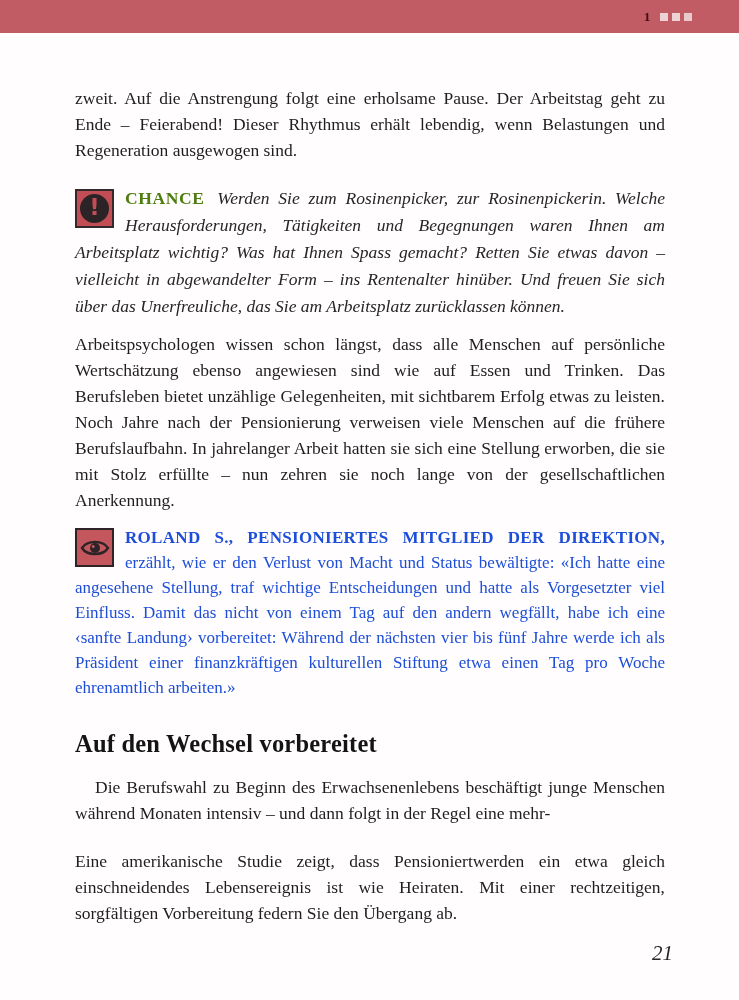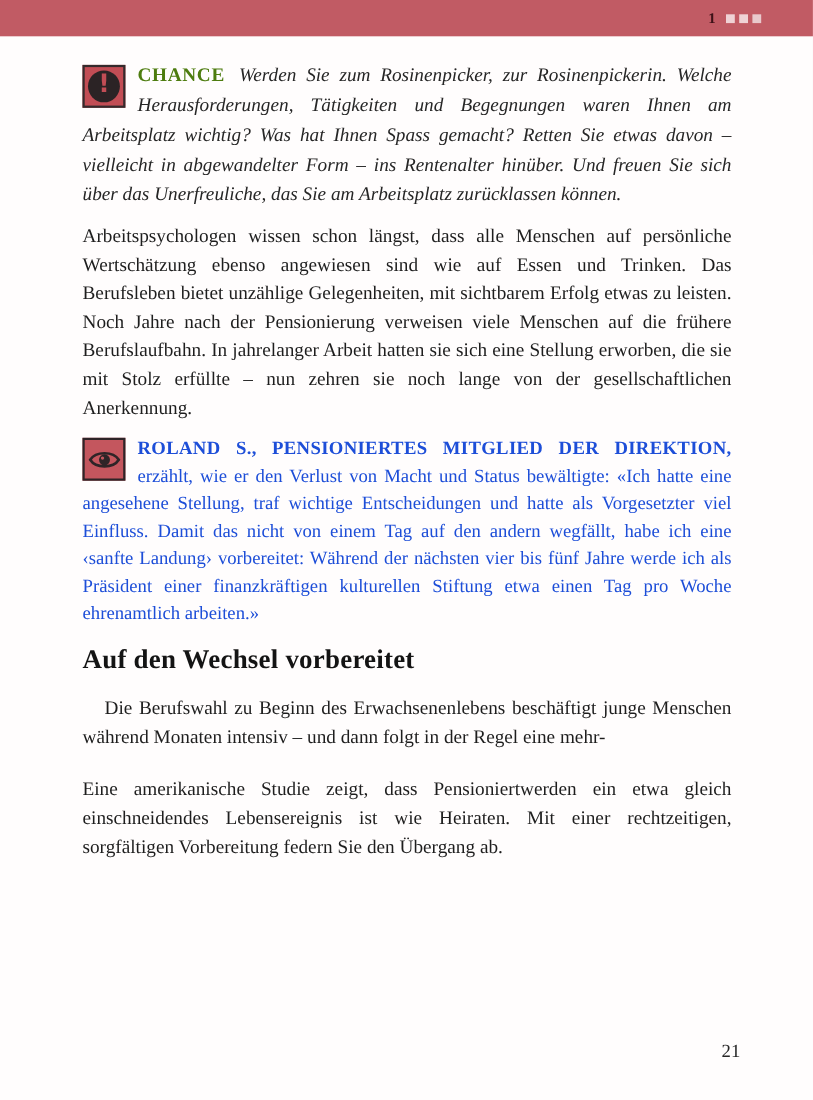--- a/index.html
+++ b/index.html
@@ -93,6 +93,7 @@
 
   <main class="content">
 
+    <p class="body-p p-intro">zweit. Auf die Anstrengung folgt eine erholsame Pause. Der Arbeitstag geht zu Ende – Feierabend! Dieser Rhythmus erhält lebendig, wenn Belastungen und Regeneration ausgewogen sind.</p>
 
     <div class="chance">
       <span class="icon-box excl-box">

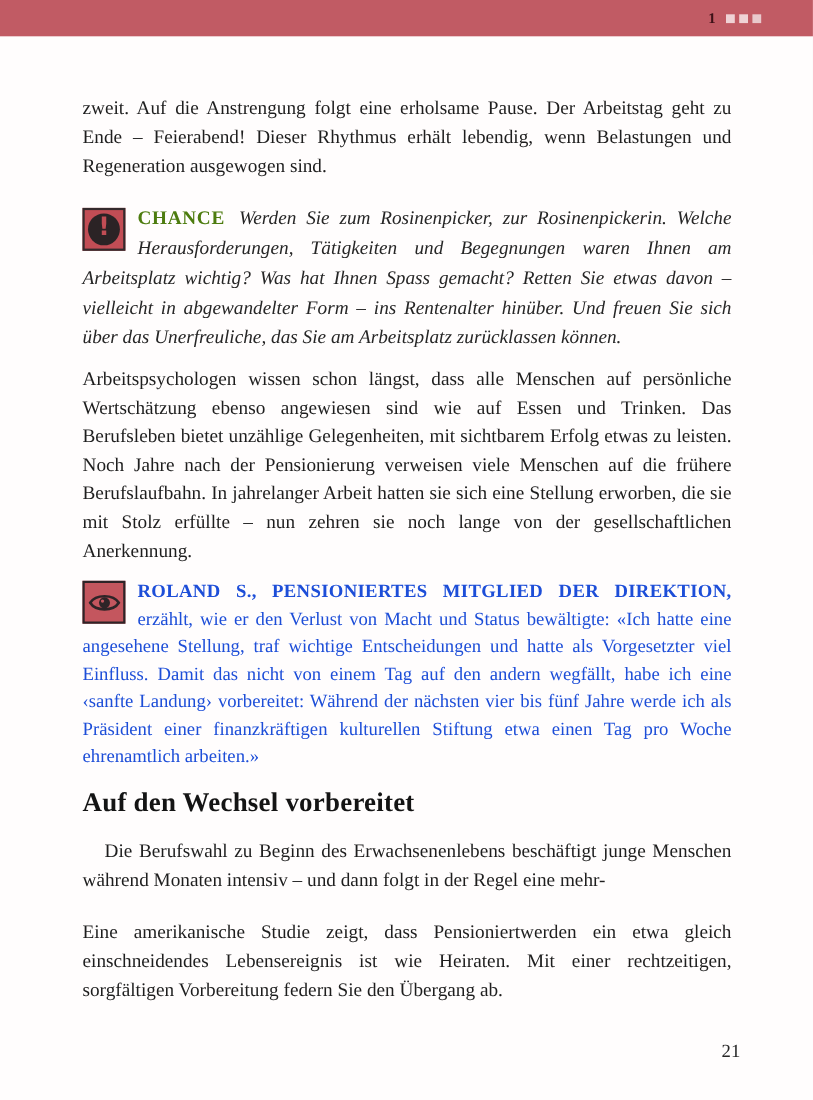--- a/index.html
+++ b/index.html
@@ -67,7 +67,7 @@
 
   
   .main-heading{
-    font-size:24.5px;font-weight:bold;line-height:28px;margin-top:16px;
+    font-size:24.5px;font-weight:bold;line-height:28px;margin-top:30px;
     letter-spacing:0.2px;color:#141414;
   }
   .wechsel-p1{margin-top:22px;}

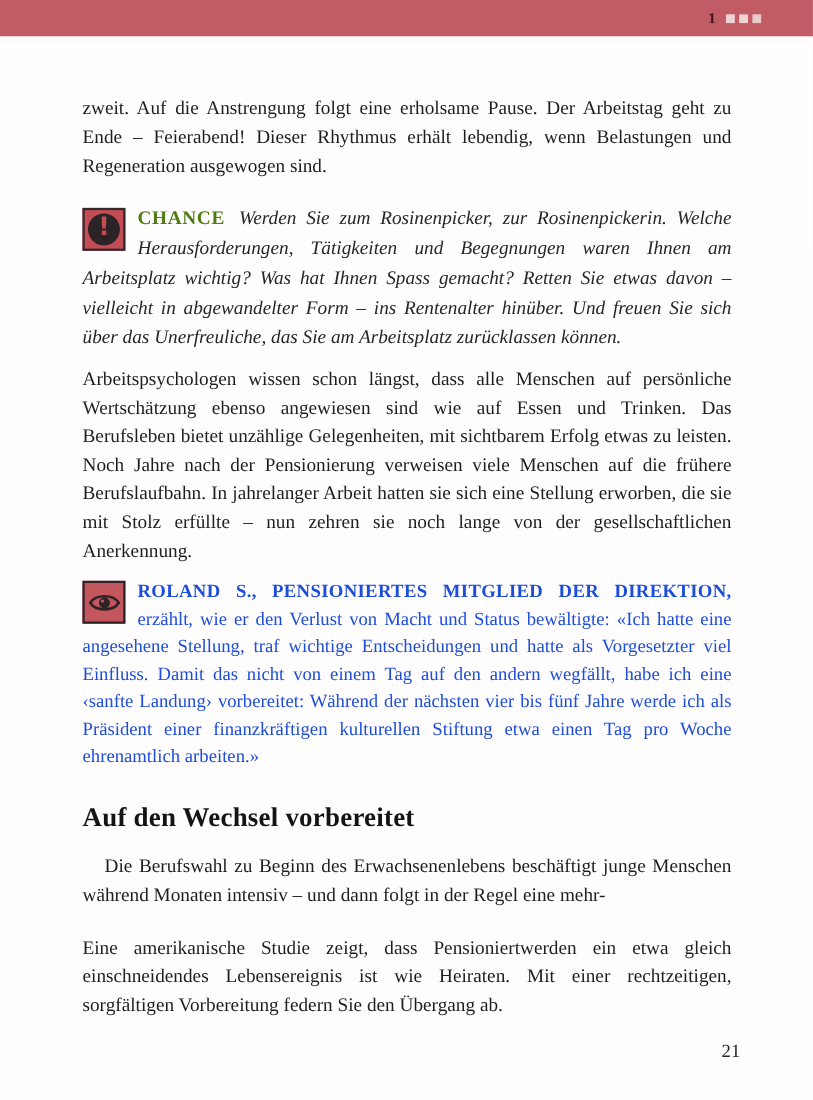--- a/index.html
+++ b/index.html
@@ -74,7 +74,7 @@
   .wechsel-p2{text-indent:20px;}
 
   .page-number{
-    position:absolute;right:66px;bottom:34px;font-size:17px;color:#262626;
+    position:absolute;right:66px;bottom:34px;font-size:21px;color:#262626;font-style:italic;
   }
 </style>
 </head>

